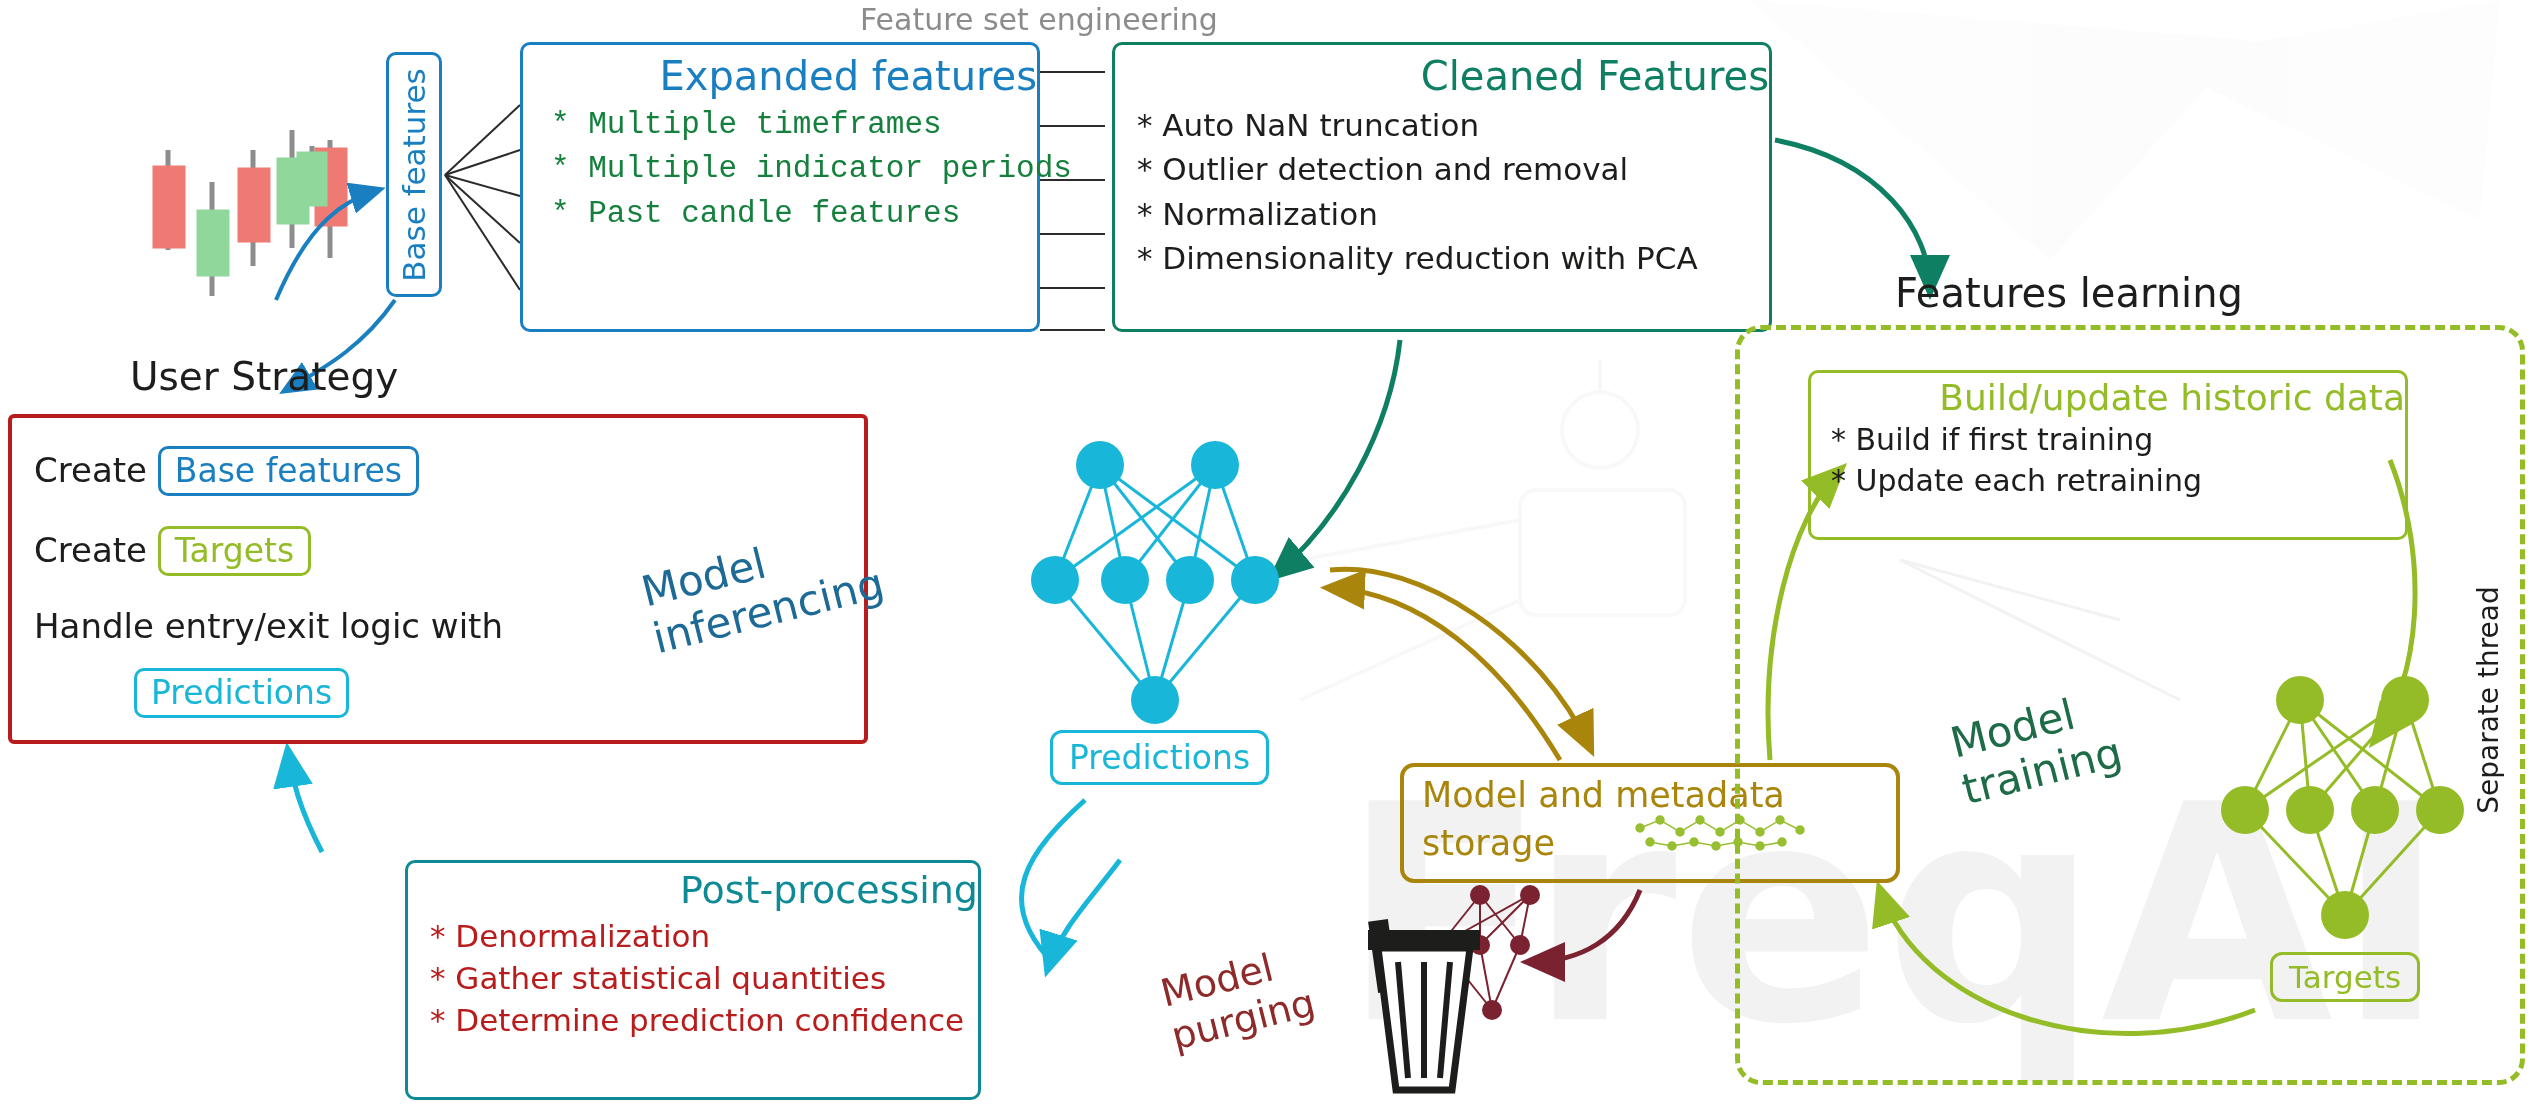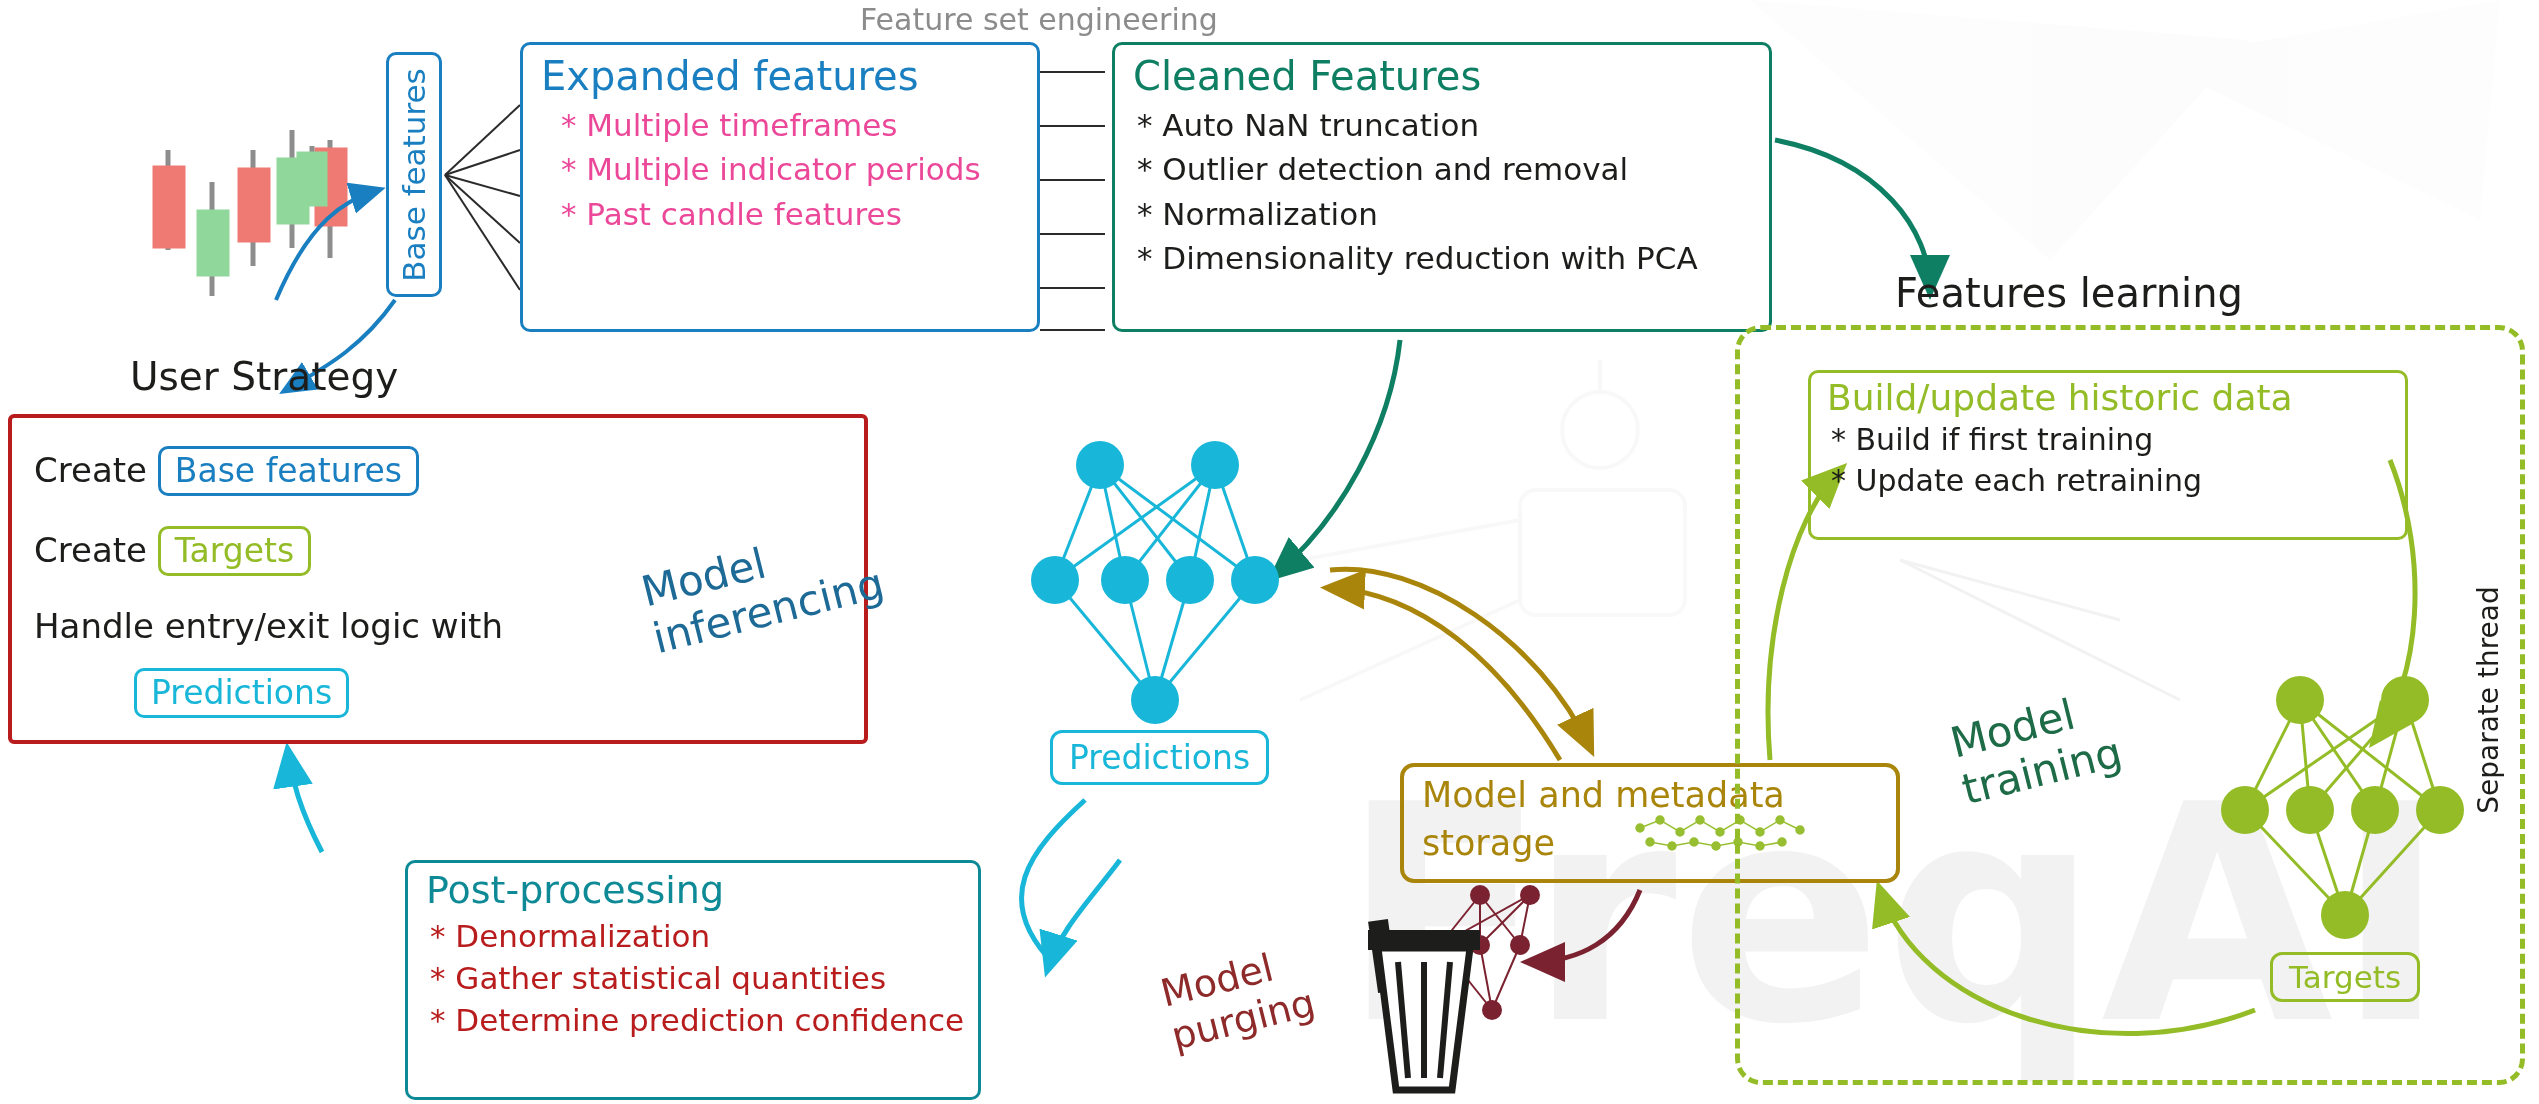--- a/index.html
+++ b/index.html
@@ -13,7 +13,7 @@
   #stage{position:absolute;left:0;top:0;width:2539px;height:1104px;}
   .svg-layer{position:absolute;left:0;top:0;width:2539px;height:1104px;}
   .box{position:absolute;box-sizing:border-box;background:rgba(255,255,255,0.0);}
-  .title{font-size:37px;line-height:1.05;}
+  .title{font-size:37px;line-height:1.05;text-align:right;}
   .item{font-size:31px;line-height:1.30;white-space:nowrap;}
 
   .hdr-feature-set{

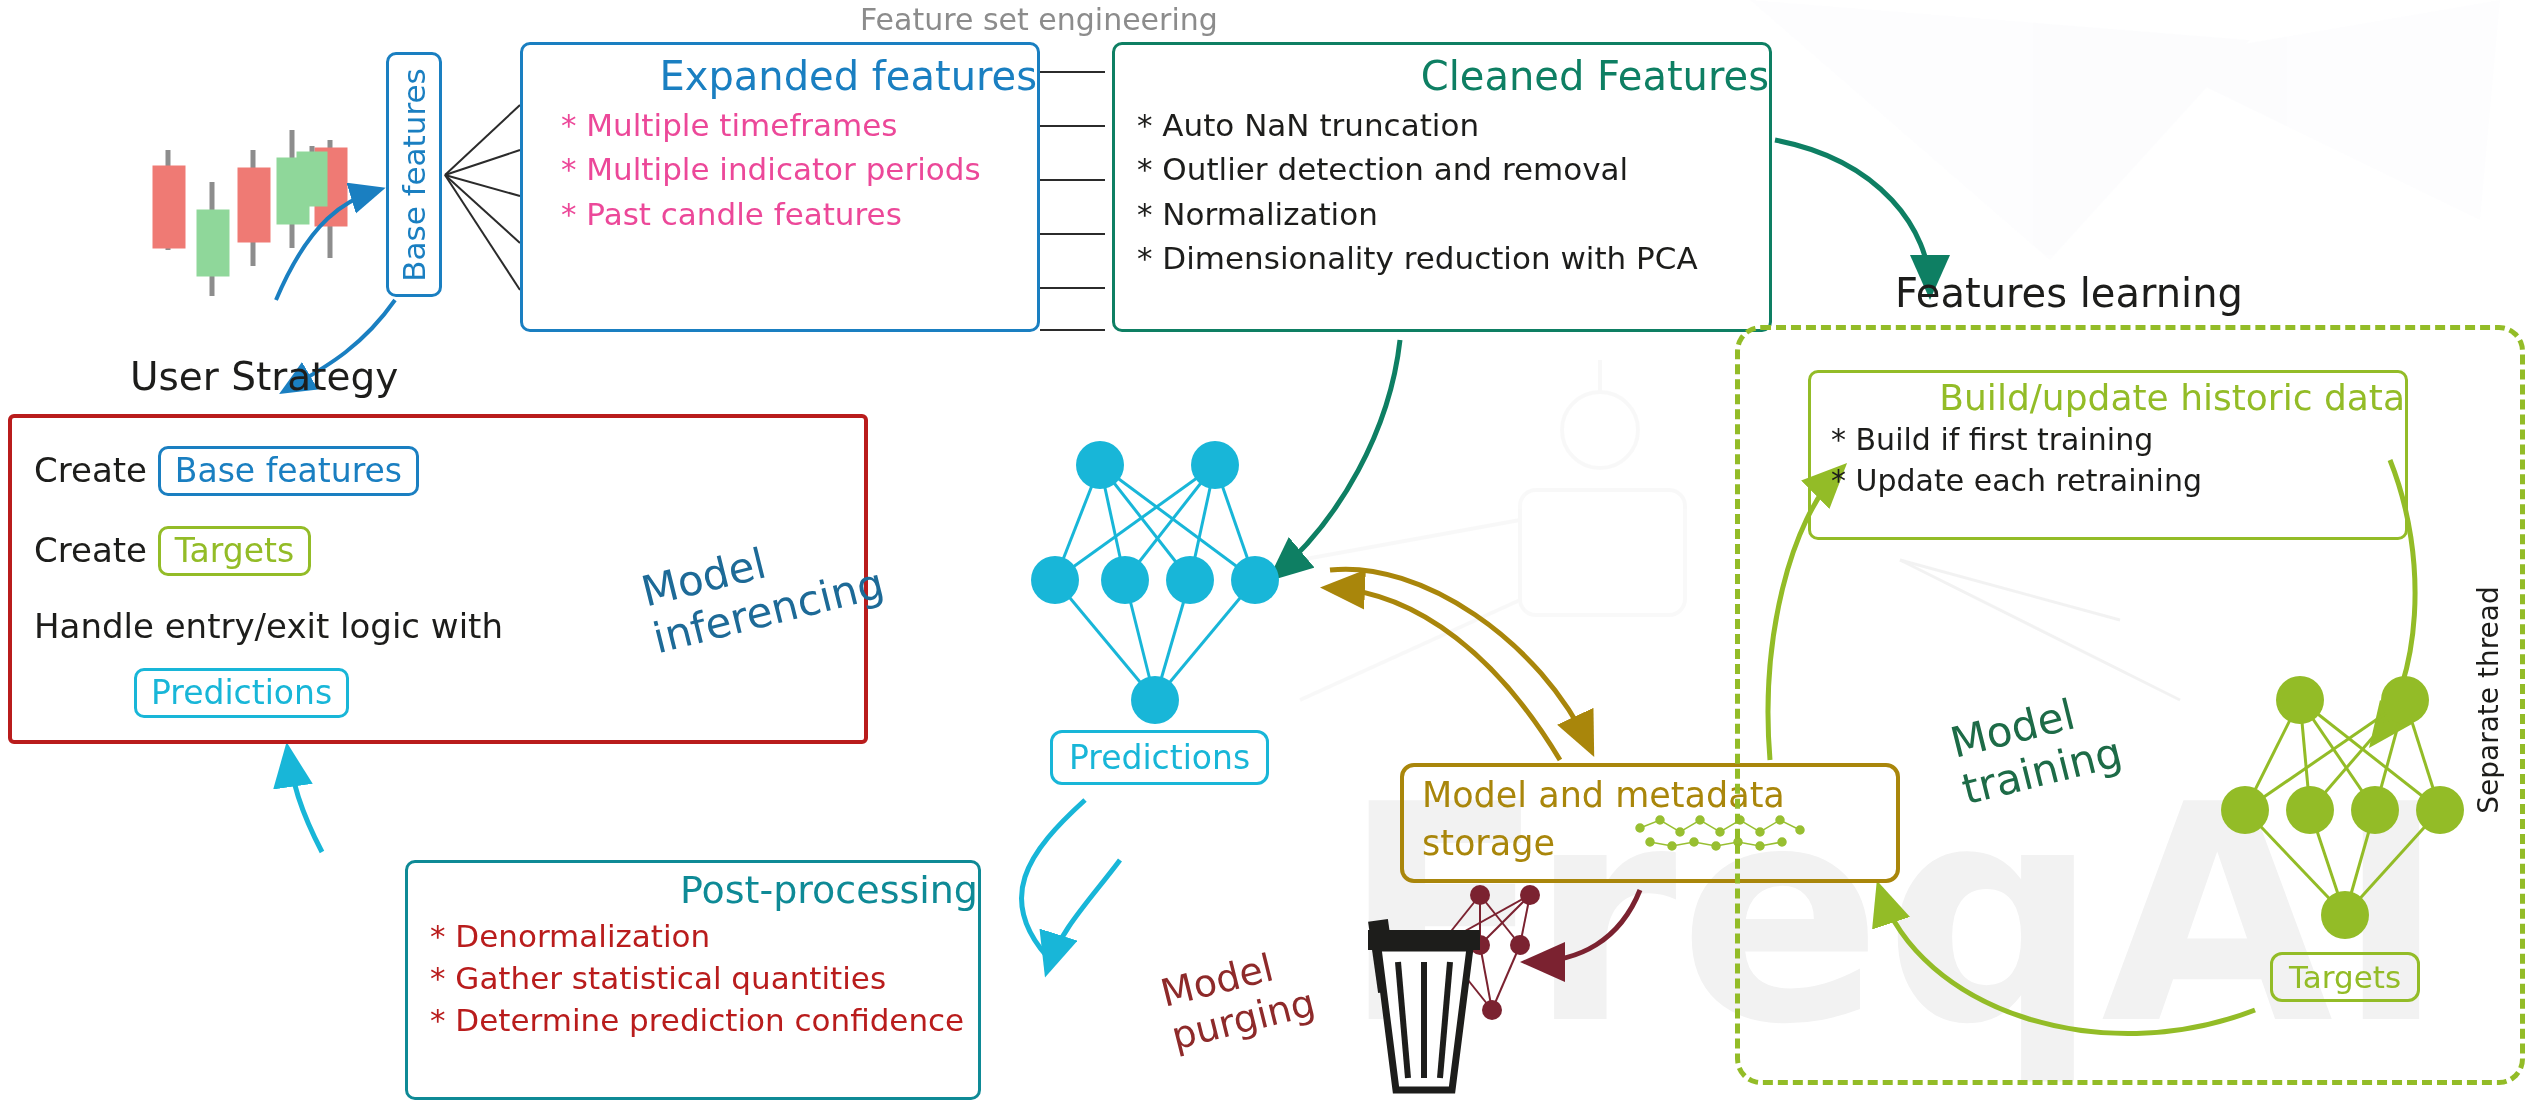--- a/index.html
+++ b/index.html
@@ -23,7 +23,7 @@
   
   #expanded-box{left:520px;top:42px;width:520px;height:290px;border:3px solid #1a7fc1;border-radius:10px;}
   #expanded-box .title{color:#1a7fc1;padding:10px 0 6px 18px;font-size:40px;}
-  #expanded-box .item{color:#ec4899;padding:2px 0 2px 38px;}
+  #expanded-box .item{color:#15803d;padding:2px 0 2px 28px;font-family:Liberation Mono, monospace;}
 
   
   #cleaned-box{left:1105px;top:42px;width:660px;height:290px;border:3px solid #0e7f63;border-radius:10px;margin-left:7px;}

